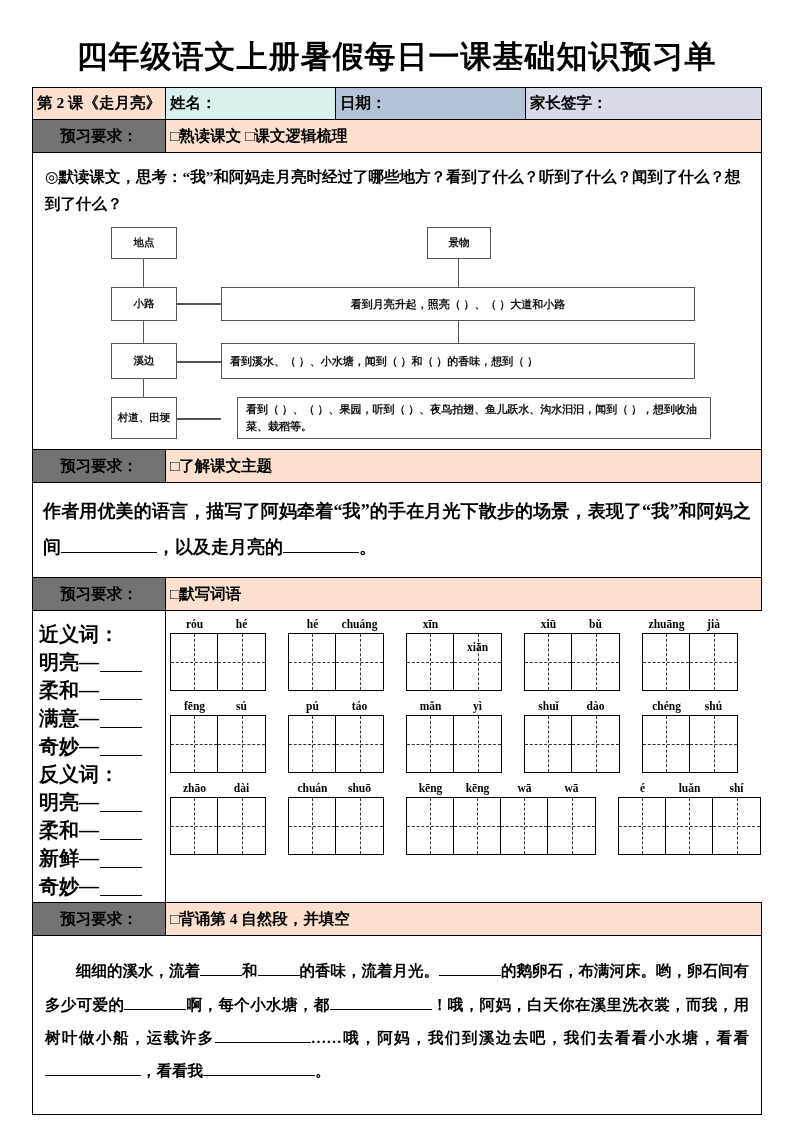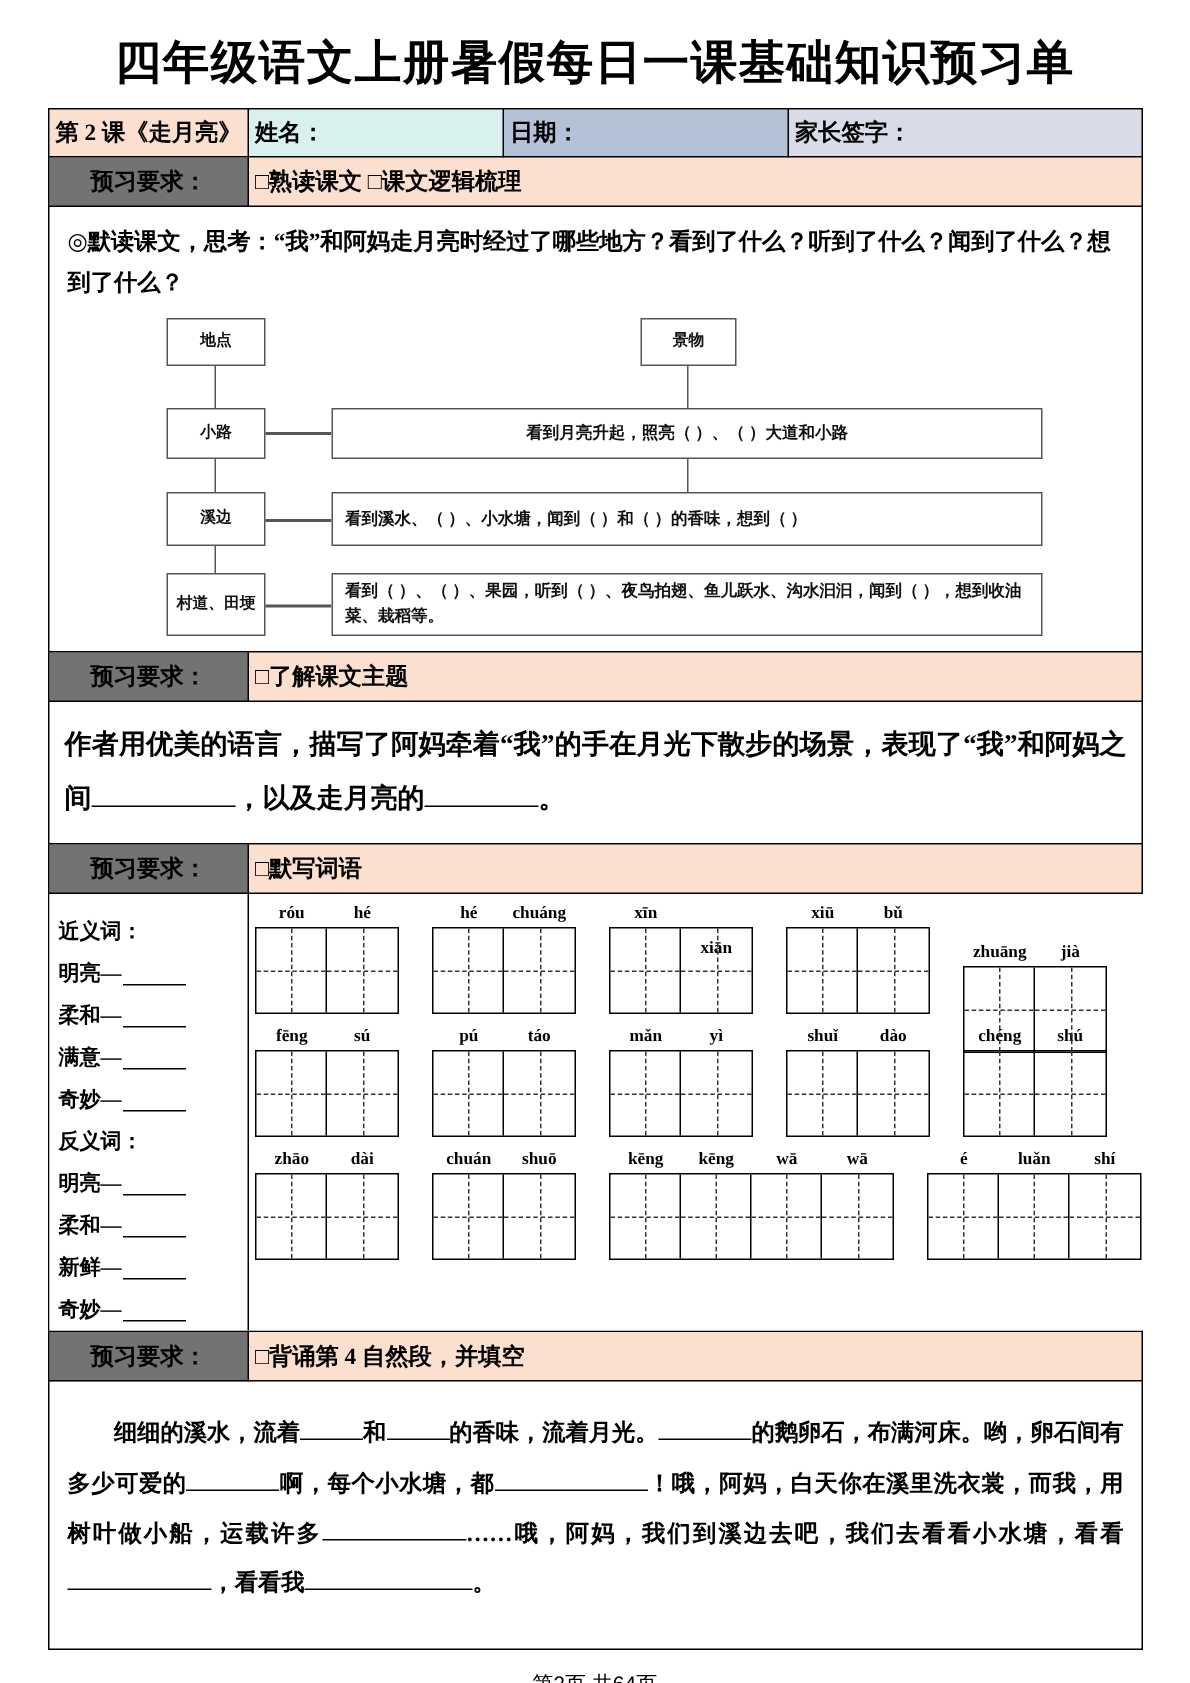--- a/index.html
+++ b/index.html
@@ -23,7 +23,7 @@
     font-size:31px;
     font-weight:bold;
     letter-spacing:1px;
-    padding-top:21px;
+    padding-top:36px;
     padding-bottom:9px;
     font-family:"Liberation Serif","DejaVu Serif",serif;
     white-space:nowrap;

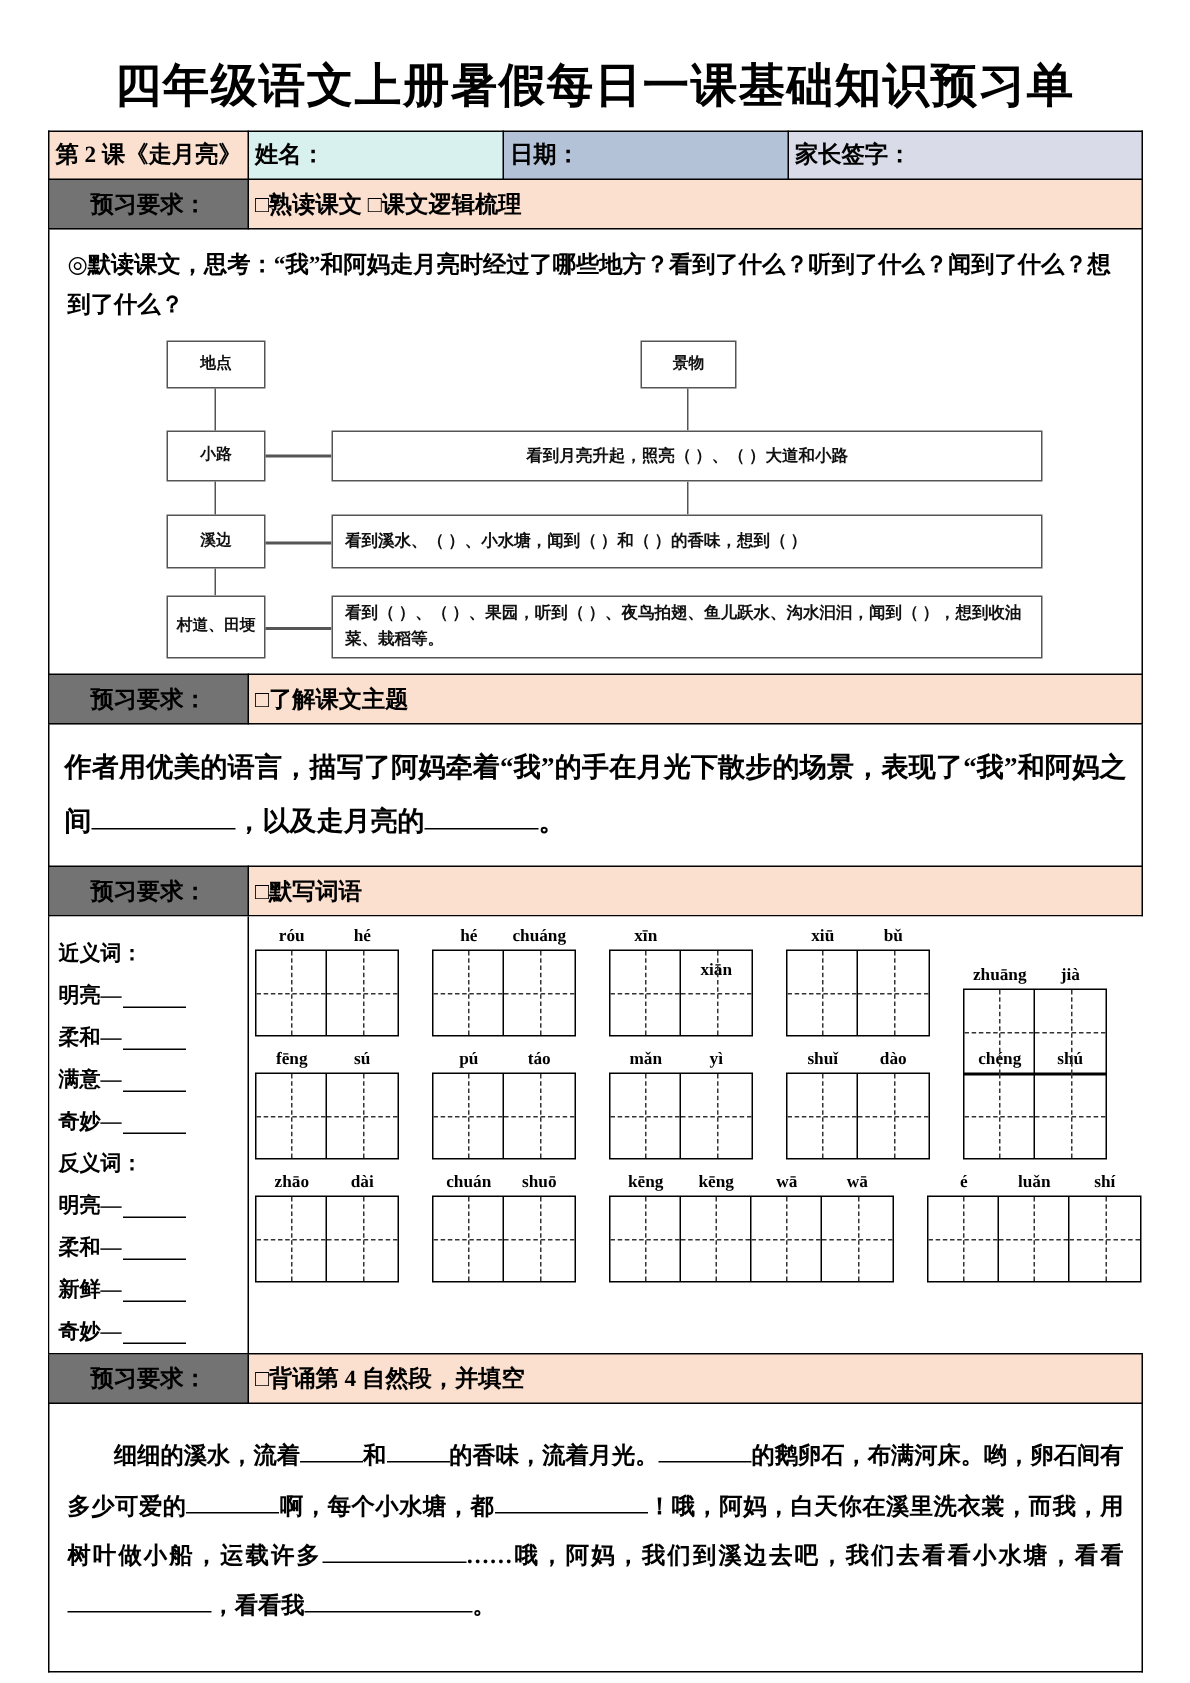--- a/index.html
+++ b/index.html
@@ -273,7 +273,7 @@
 
           <div class="dbox" style="left:74px;top:176px;width:66px;height:42px;">村道、田埂</div>
           <div class="hline" style="left:140px;top:197px;width:44px;"></div>
-          <div class="dbox dwide left" style="left:184px;top:176px;width:474px;height:42px;line-height:1.55;">看到（      ）、（      ）、果园，听到（       ）、夜鸟拍翅、鱼儿跃水、沟水汩汩，闻到（      ），想到收油菜、栽稻等。</div>
+          <div class="dbox dwide left" style="left:200px;top:176px;width:474px;height:42px;line-height:1.55;">看到（      ）、（      ）、果园，听到（       ）、夜鸟拍翅、鱼儿跃水、沟水汩汩，闻到（      ），想到收油菜、栽稻等。</div>
         </div>
       </td>
     </tr>

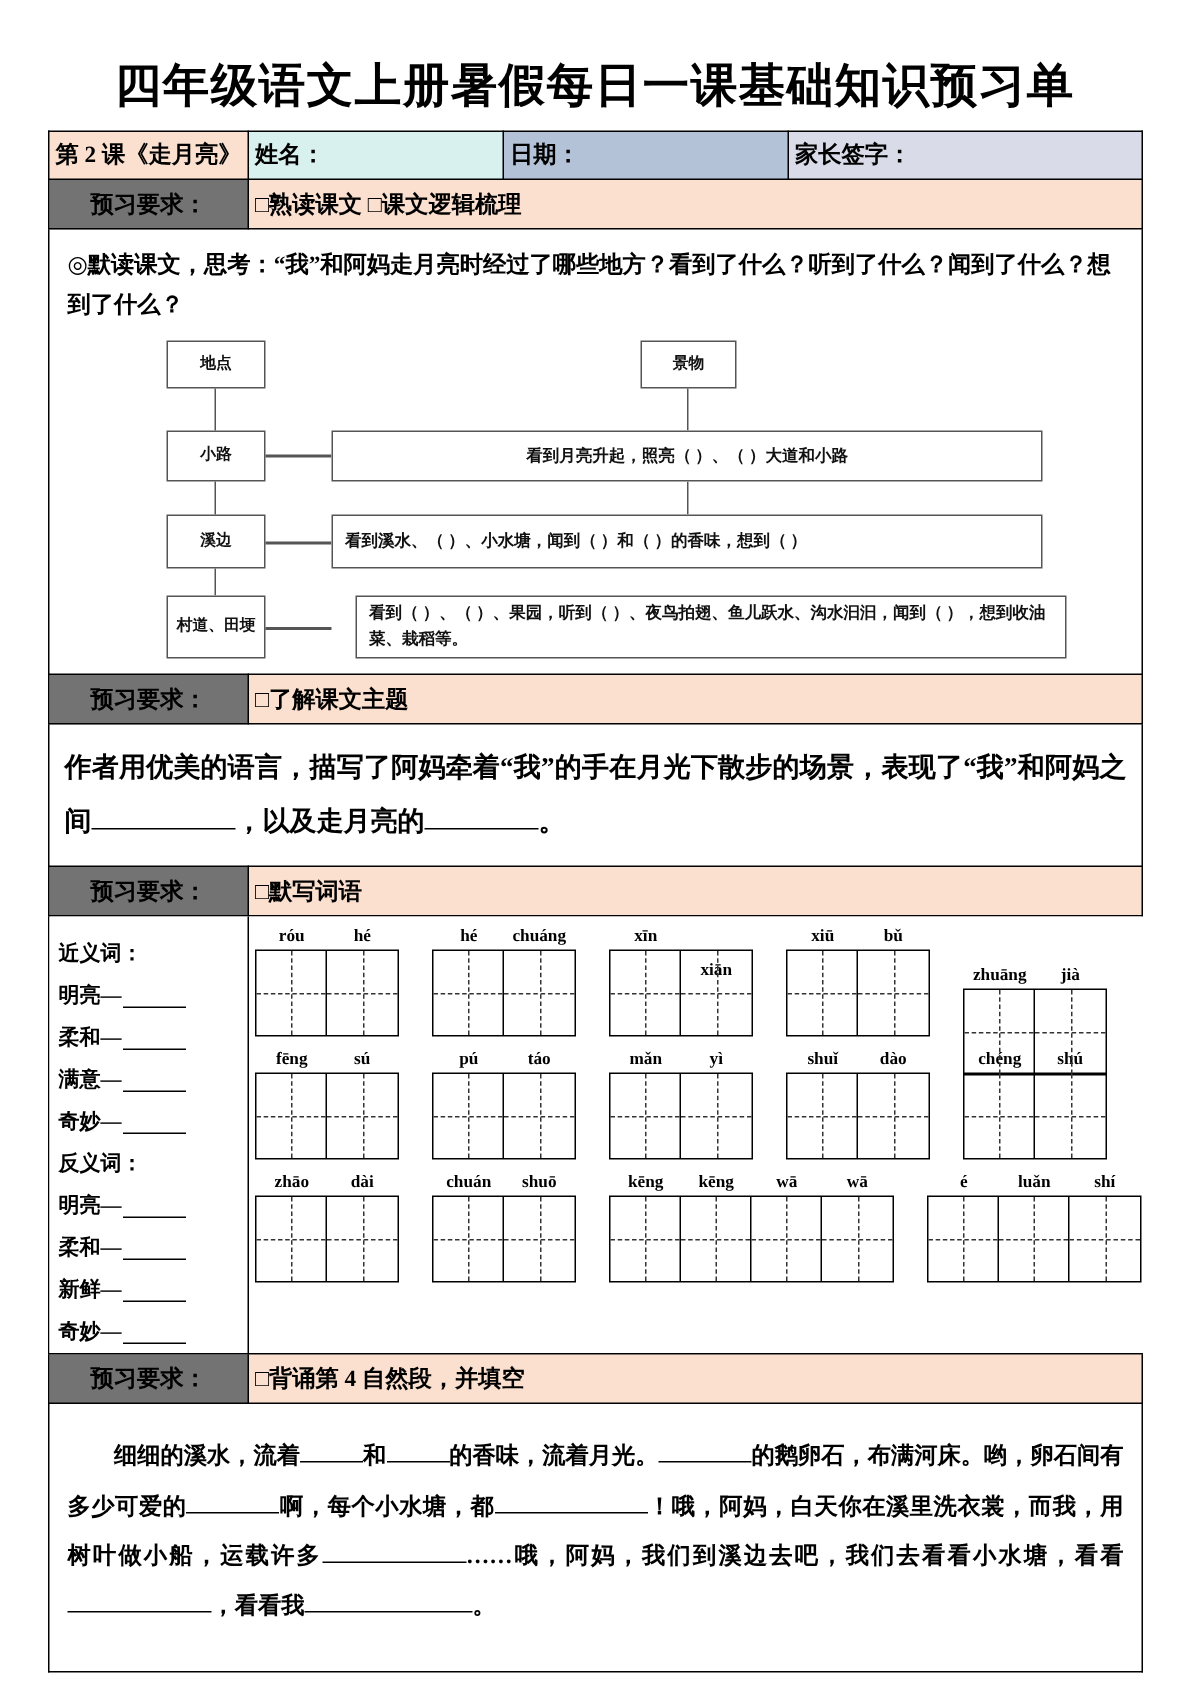--- a/index.html
+++ b/index.html
@@ -133,7 +133,7 @@
     background:#fff;
   }
   .vline-item{
-    font-size:14px;
+    font-size:20px;
     font-weight:bold;
     line-height:1.0;
     height:28px;

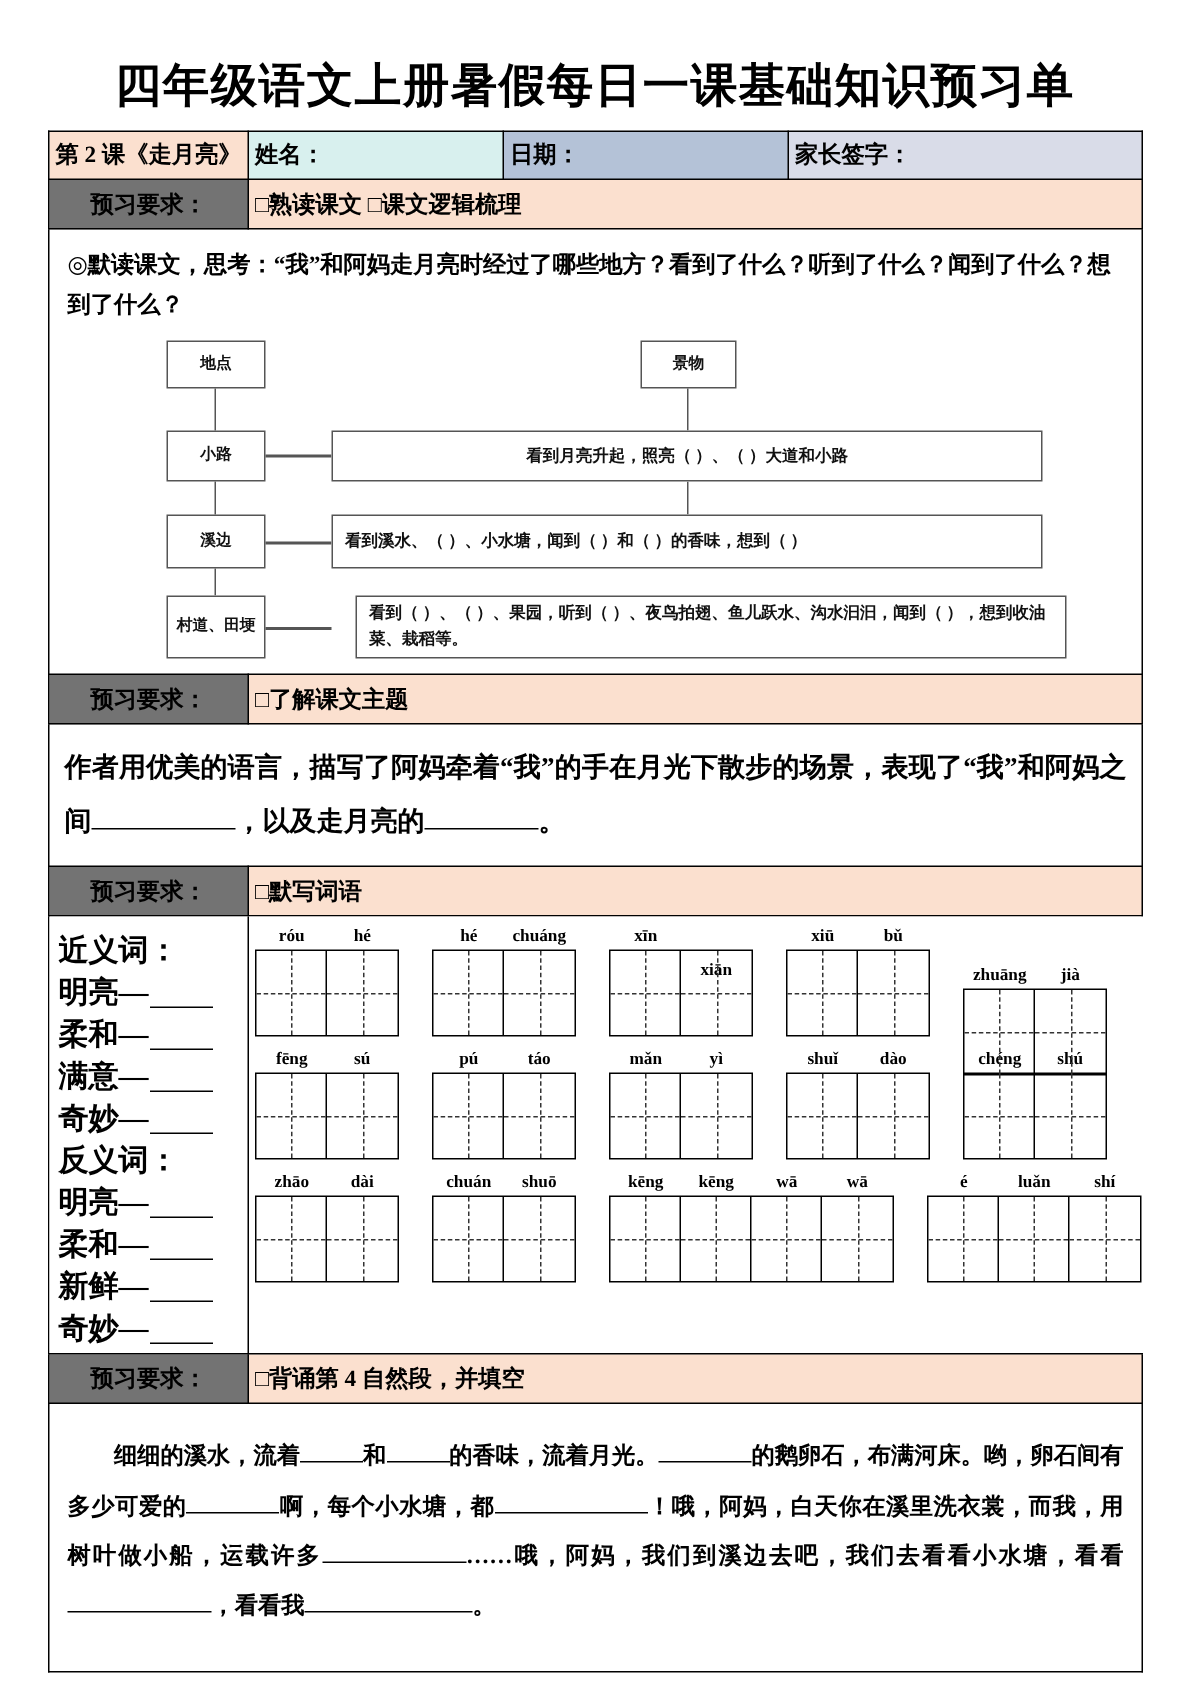--- a/index.html
+++ b/index.html
@@ -382,7 +382,7 @@
                   </div>
                   <div class="gap"></div>
                   <div class="grid-group">
-                    <div class="py-line" style="width: 94px; margin-top: 26px;">
+                    <div class="py-line" style="width: 94px;">
                       <span style="width: 47px;">zhuāng</span>
                       <span style="width: 47px;">jià</span>
                     </div>

